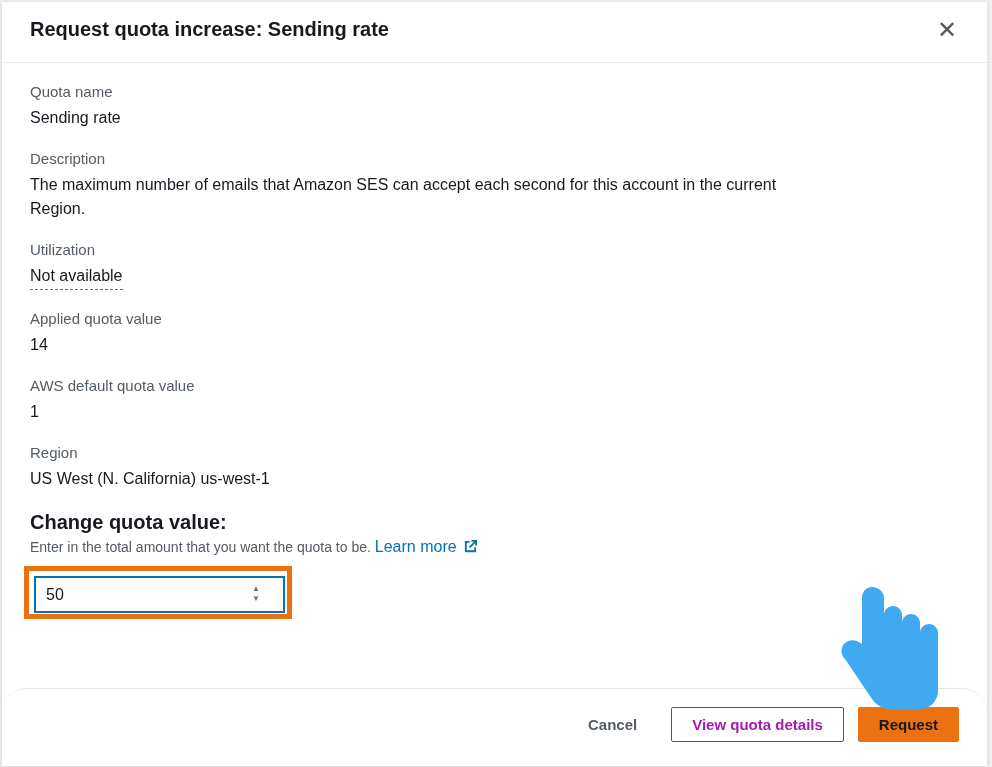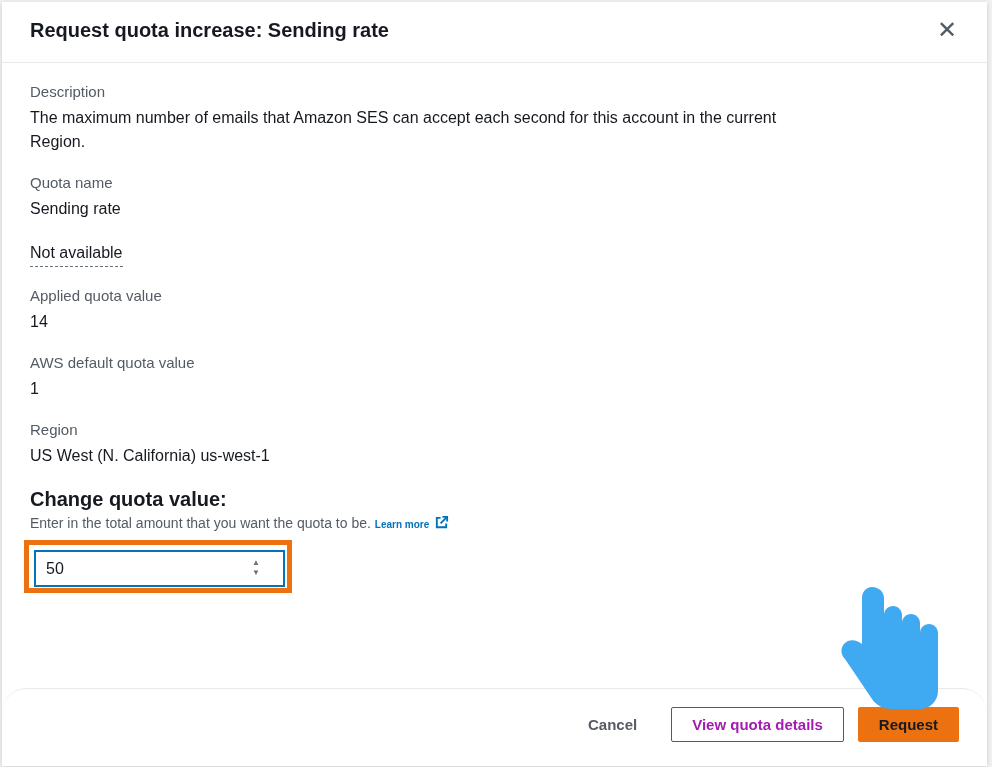--- a/index.html
+++ b/index.html
@@ -24,7 +24,6 @@
     }
     .modal-header {
       display: flex;
-      align-items: center;
       justify-content: space-between;
       padding: 16px 28px 20px 28px;
       border-bottom: 1px solid #e9e9e9;

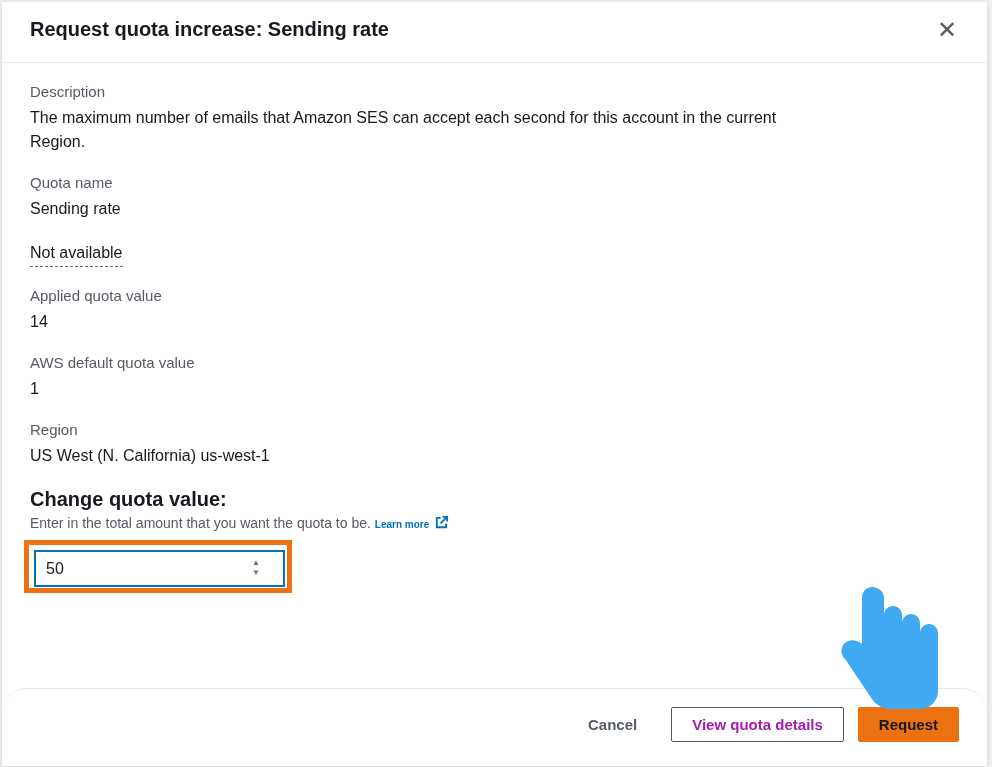--- a/index.html
+++ b/index.html
@@ -180,13 +180,13 @@
   <div class="modal-body">
 
     <div class="field-group">
+      <div class="field-label">Quota name</div>
+      <div class="field-value">Sending rate</div>
+    </div>
+
+    <div class="field-group">
       <div class="field-label">Description</div>
       <div class="field-value" style="max-width:780px">The maximum number of emails that Amazon SES can accept each second for this account in the current Region.</div>
-    </div>
-
-    <div class="field-group">
-      <div class="field-label">Quota name</div>
-      <div class="field-value">Sending rate</div>
     </div>
 
     <div class="field-group">

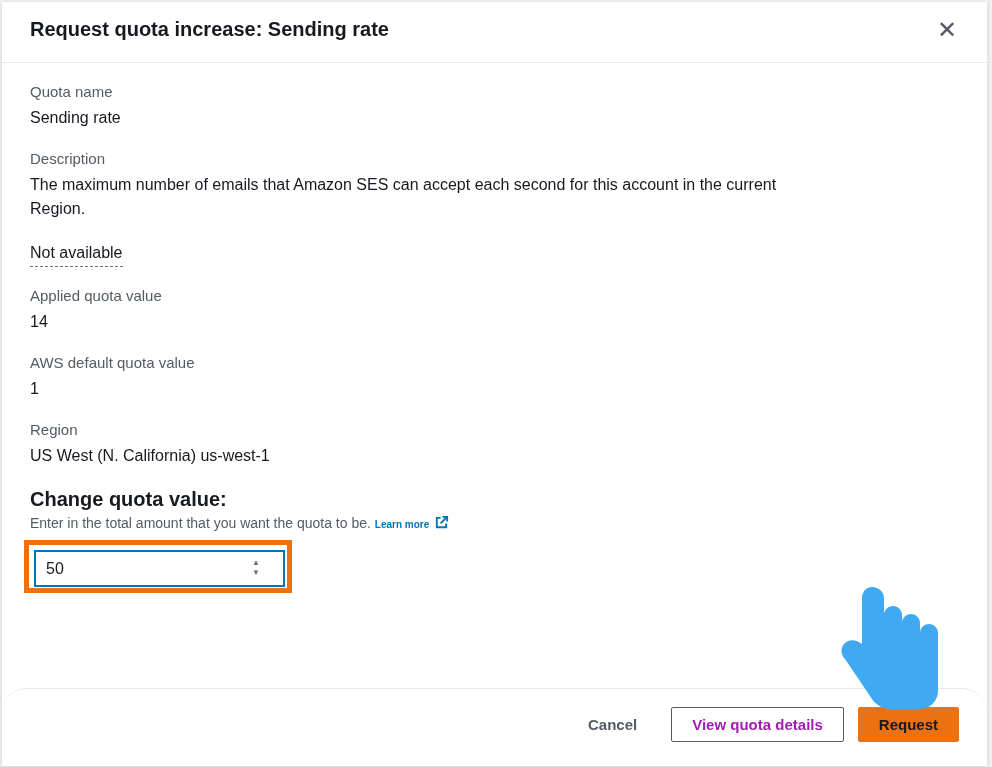--- a/index.html
+++ b/index.html
@@ -190,6 +190,7 @@
     </div>
 
     <div class="field-group">
+      <div class="field-label">Utilization</div>
       <div class="field-value"><span class="dotted">Not available</span></div>
     </div>
 

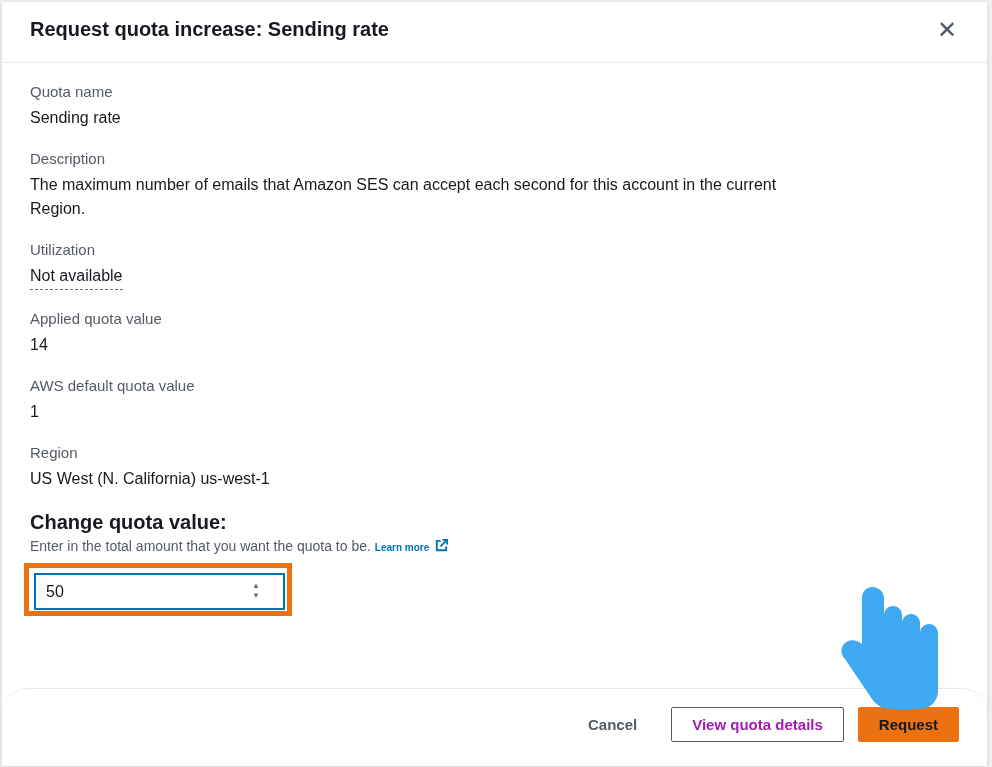--- a/index.html
+++ b/index.html
@@ -77,9 +77,9 @@
     }
     .learn-more {
       color: #0073bb;
-      font-weight: 700;
+      font-weight: 400;
       text-decoration: none;
-      font-size: 10px;
+      font-size: 16px;
     }
     .ext-icon {
       display: inline-block;

